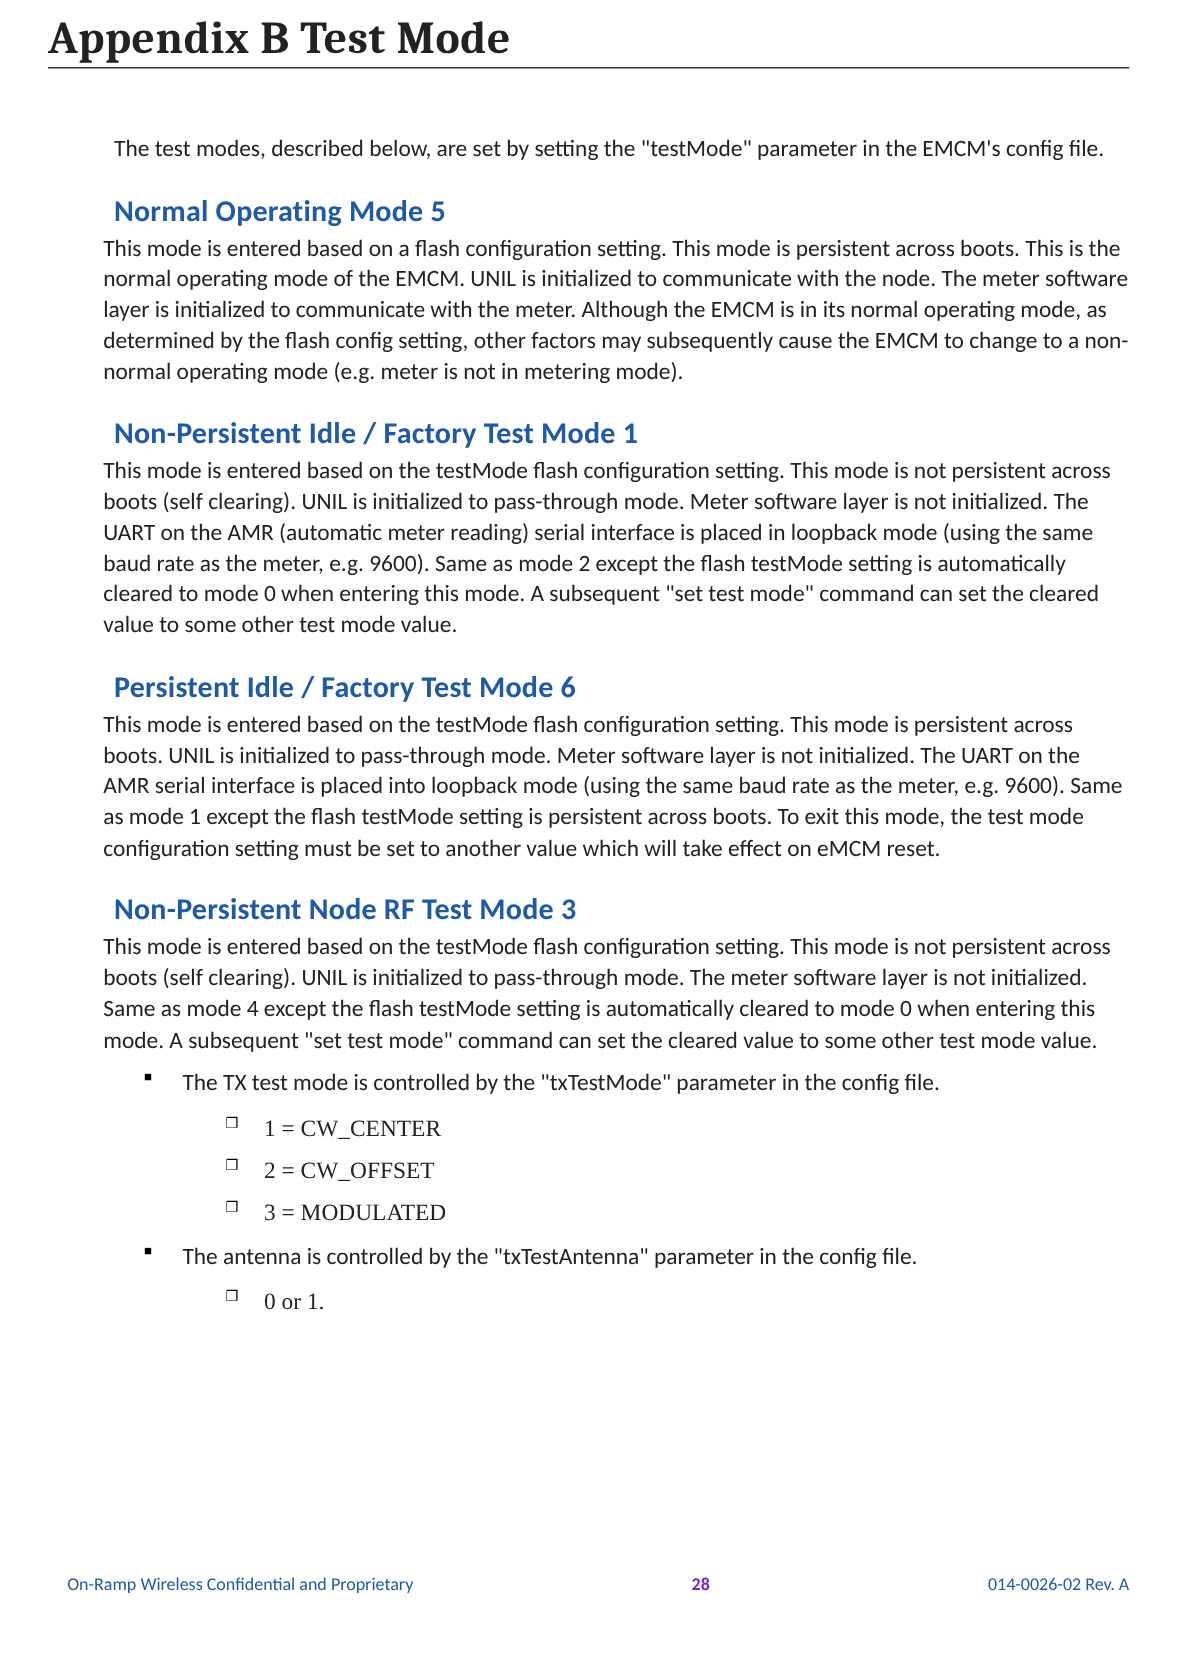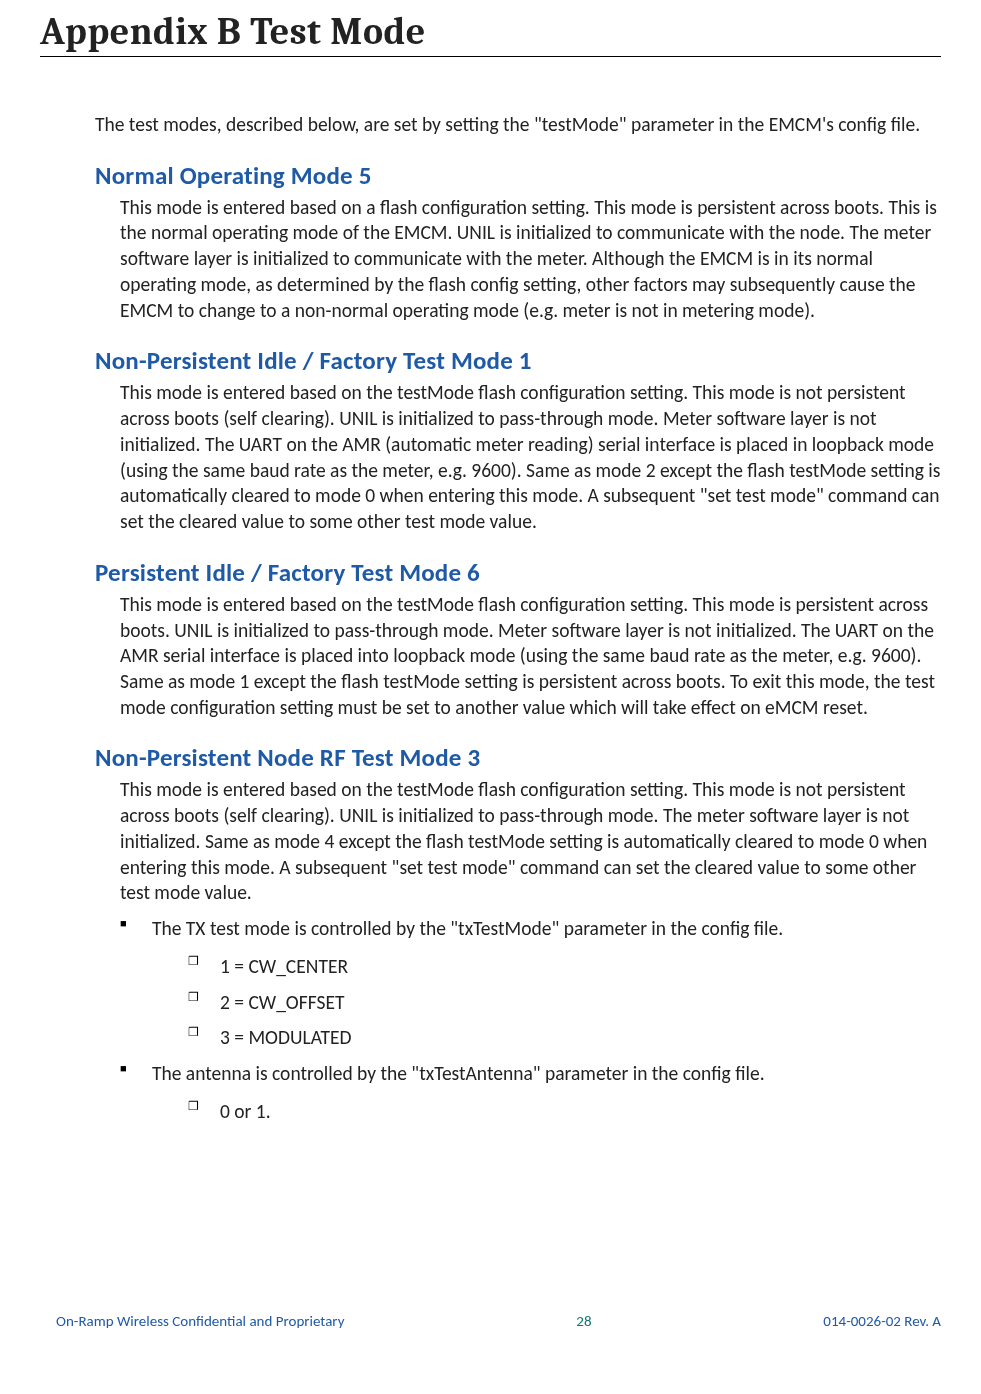--- a/index.html
+++ b/index.html
@@ -40,7 +40,7 @@
   .body-text {
     font-size: 19.5px;
     line-height: 1.32;
-    margin: 0 0 0 80px;
+    margin: 0 0 0 46px;
   }
   ul.level1 {
     list-style: none;

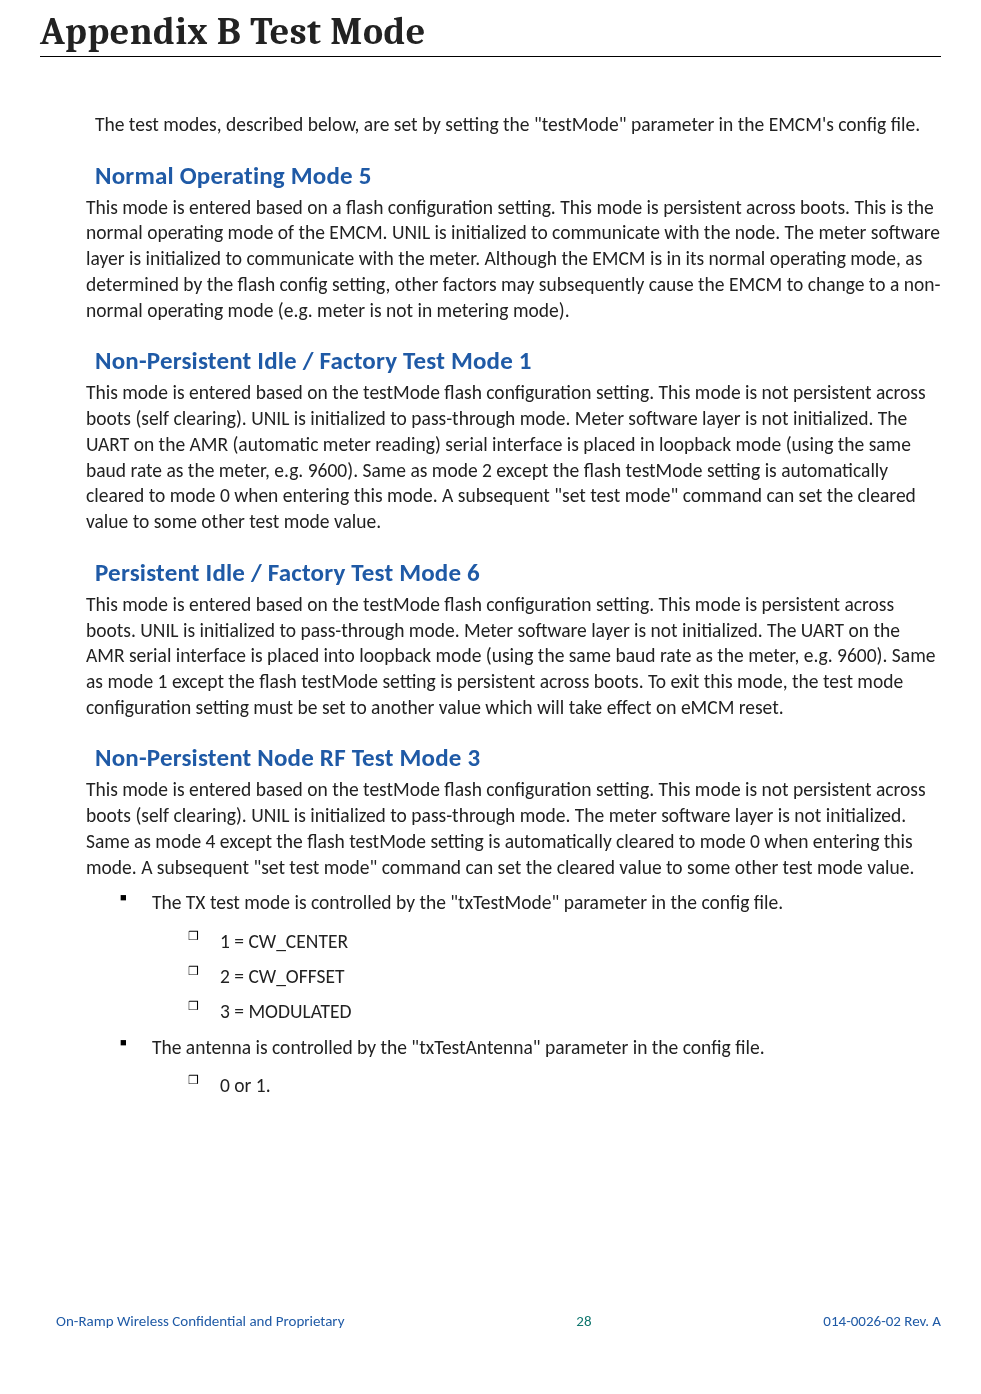--- a/index.html
+++ b/index.html
@@ -66,6 +66,7 @@
     list-style: none;
     padding-left: 0;
     margin: 8px 0 4px 36px;
+    font-family: Liberation Serif, serif;
   }
   ul.level2 > li {
     position: relative;

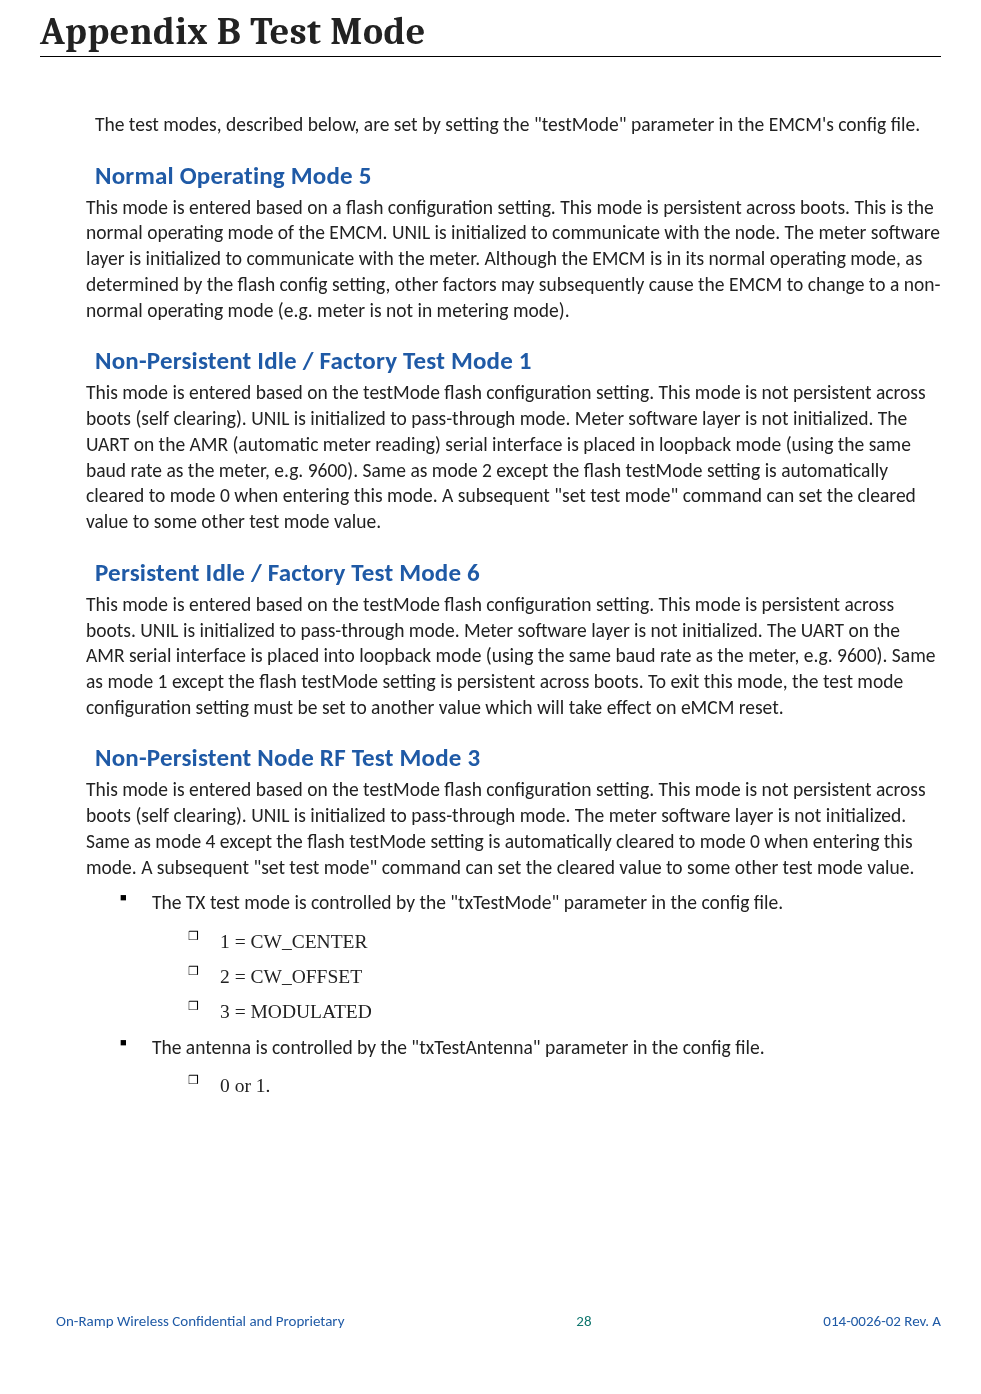--- a/index.html
+++ b/index.html
@@ -95,7 +95,8 @@
     color: #1f5aa6;
   }
   .footer .page-num {
-    color: #0f766e;
+    color: #6d28d9;
+    font-weight: bold;
   }
 </style>
 </head>

